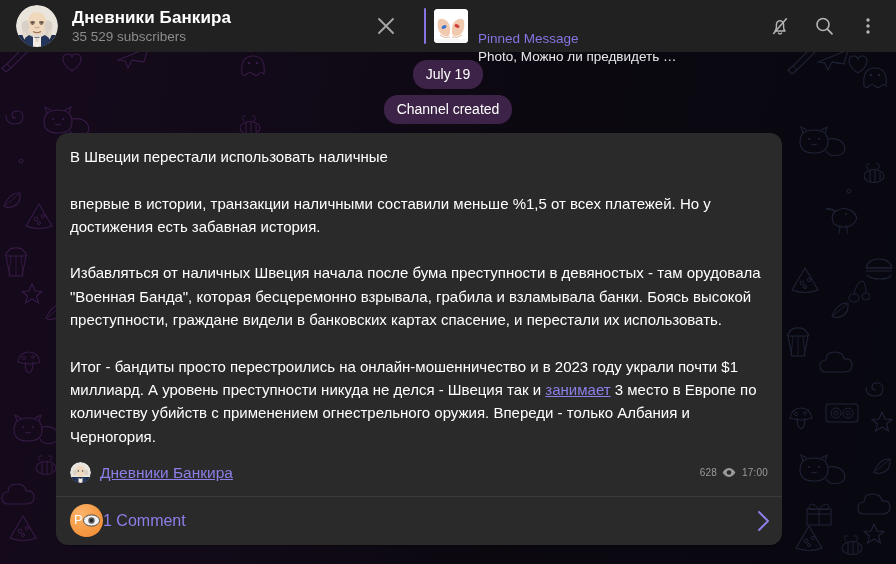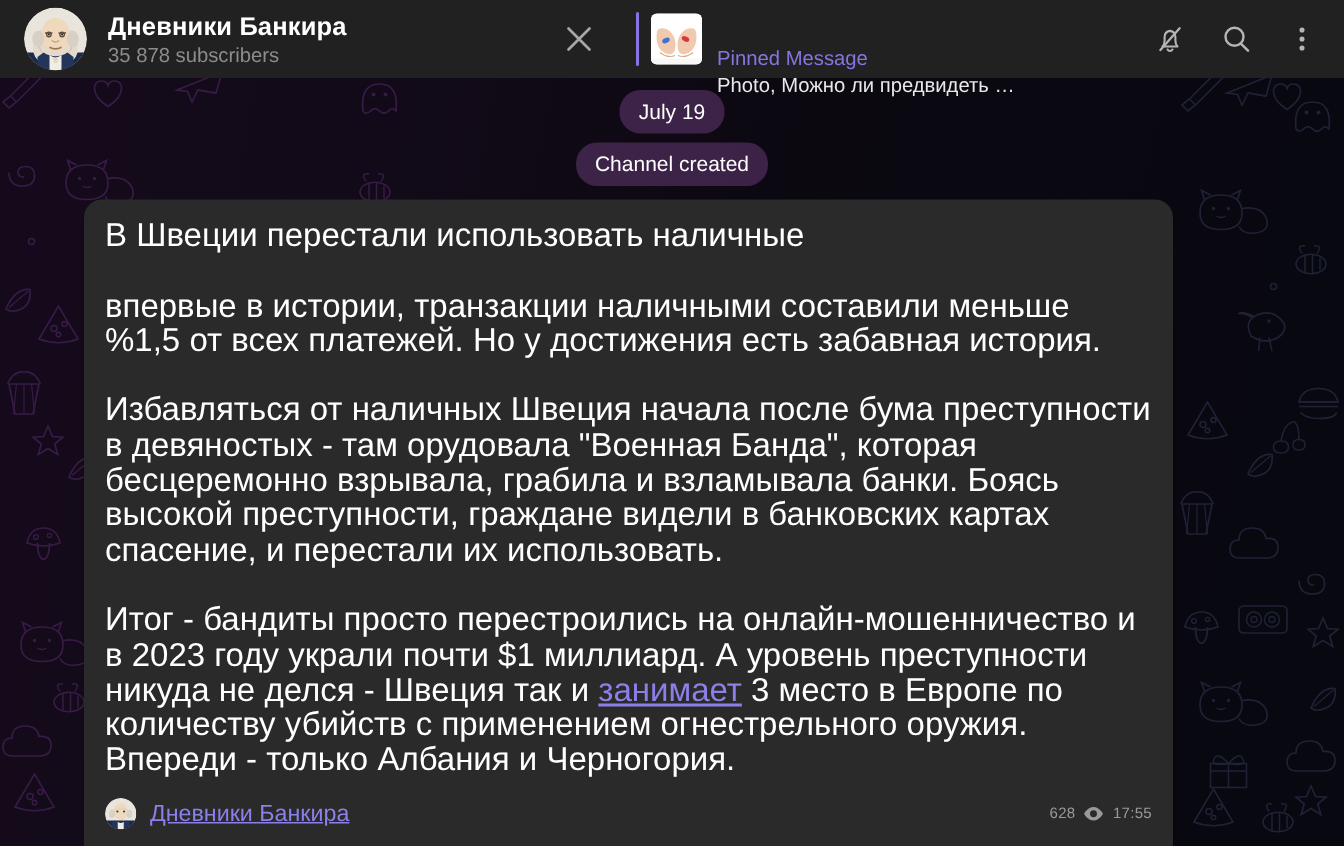--- a/index.html
+++ b/index.html
@@ -176,7 +176,7 @@
 
     <div class="hdr-titles">
       <div class="hdr-name">Дневники Банкира</div>
-      <div class="hdr-sub">35 878 subscribers</div>
+      <div class="hdr-sub">35 529 subscribers</div>
     </div>
 
     <div class="hdr-close">

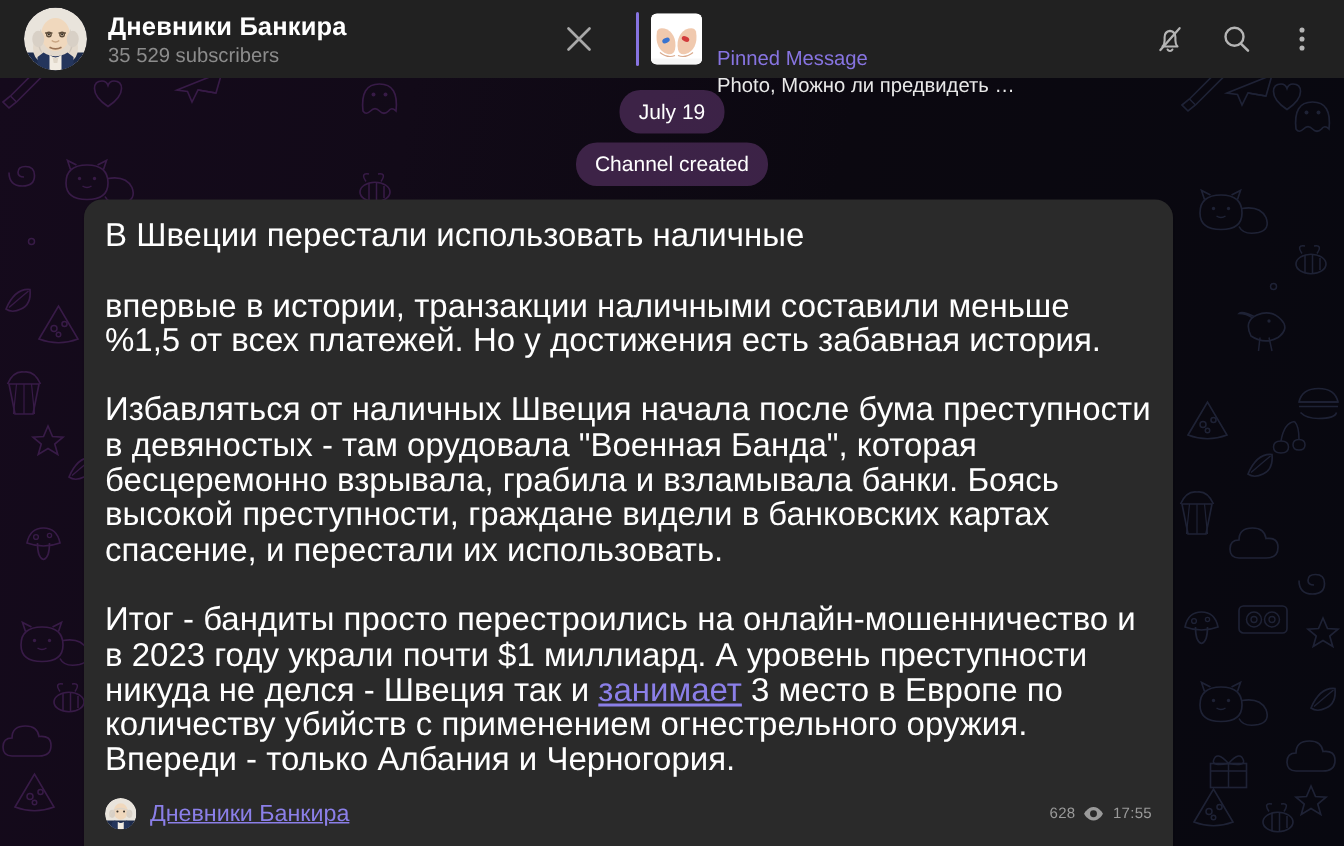--- a/index.html
+++ b/index.html
@@ -91,7 +91,7 @@
   }
   .bubble-body{padding:12px 14px 6px 14px;}
   .msg-text{
-    color:#ffffff;font-size:22px;line-height:23.3px;white-space:pre-wrap;
+    color:#ffffff;font-size:15px;line-height:23.3px;white-space:pre-wrap;
     word-wrap:break-word;
   }
   .msg-link{color:#8b7fe8;text-decoration:underline;cursor:pointer;}

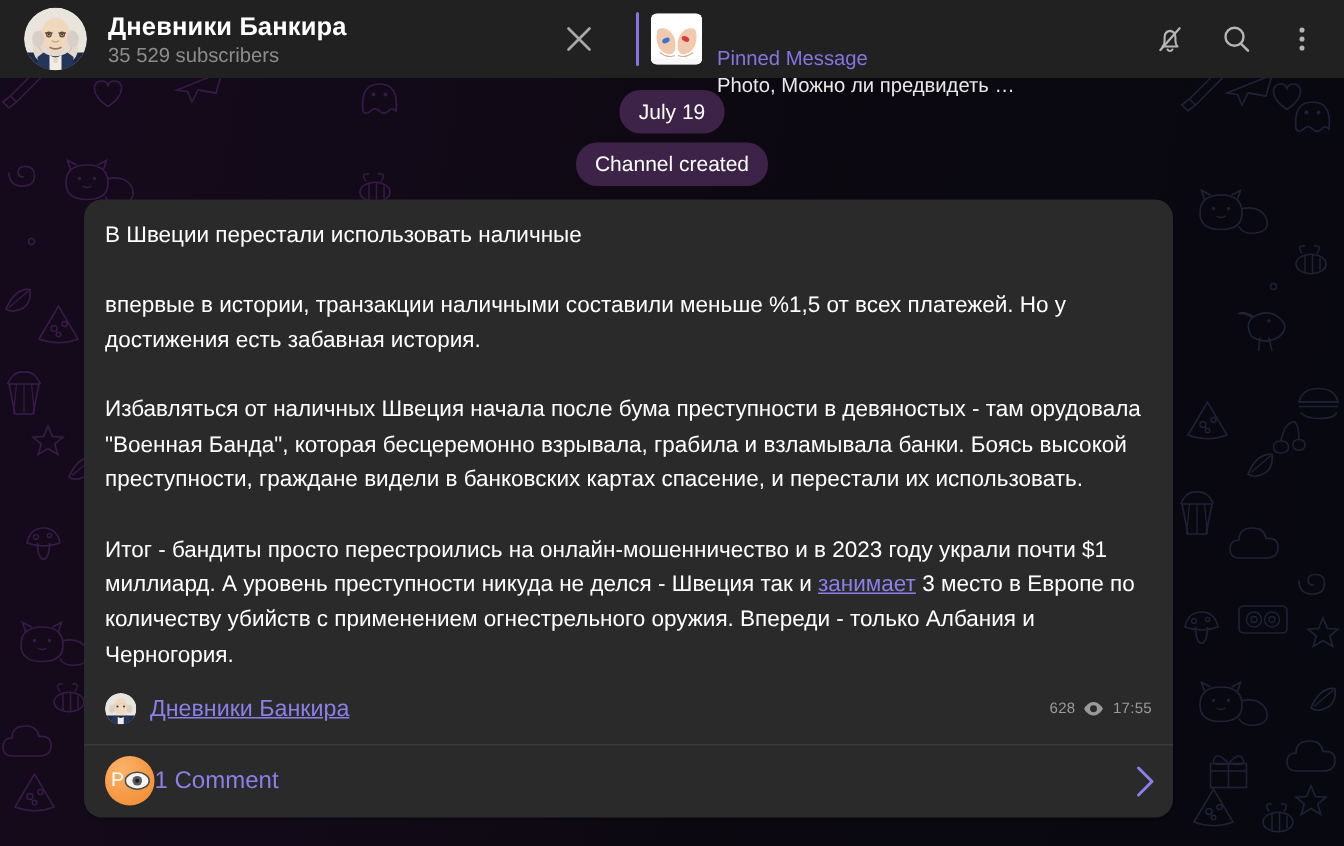--- a/index.html
+++ b/index.html
@@ -439,7 +439,7 @@
             <circle cx="7" cy="5.5" r="2.3" fill="#2a2a2a"></circle>
           </svg>
         </span>
-        <span class="sig-time">17:55</span>
+        <span class="sig-time">17:00</span>
       </div>
     </div>
 

